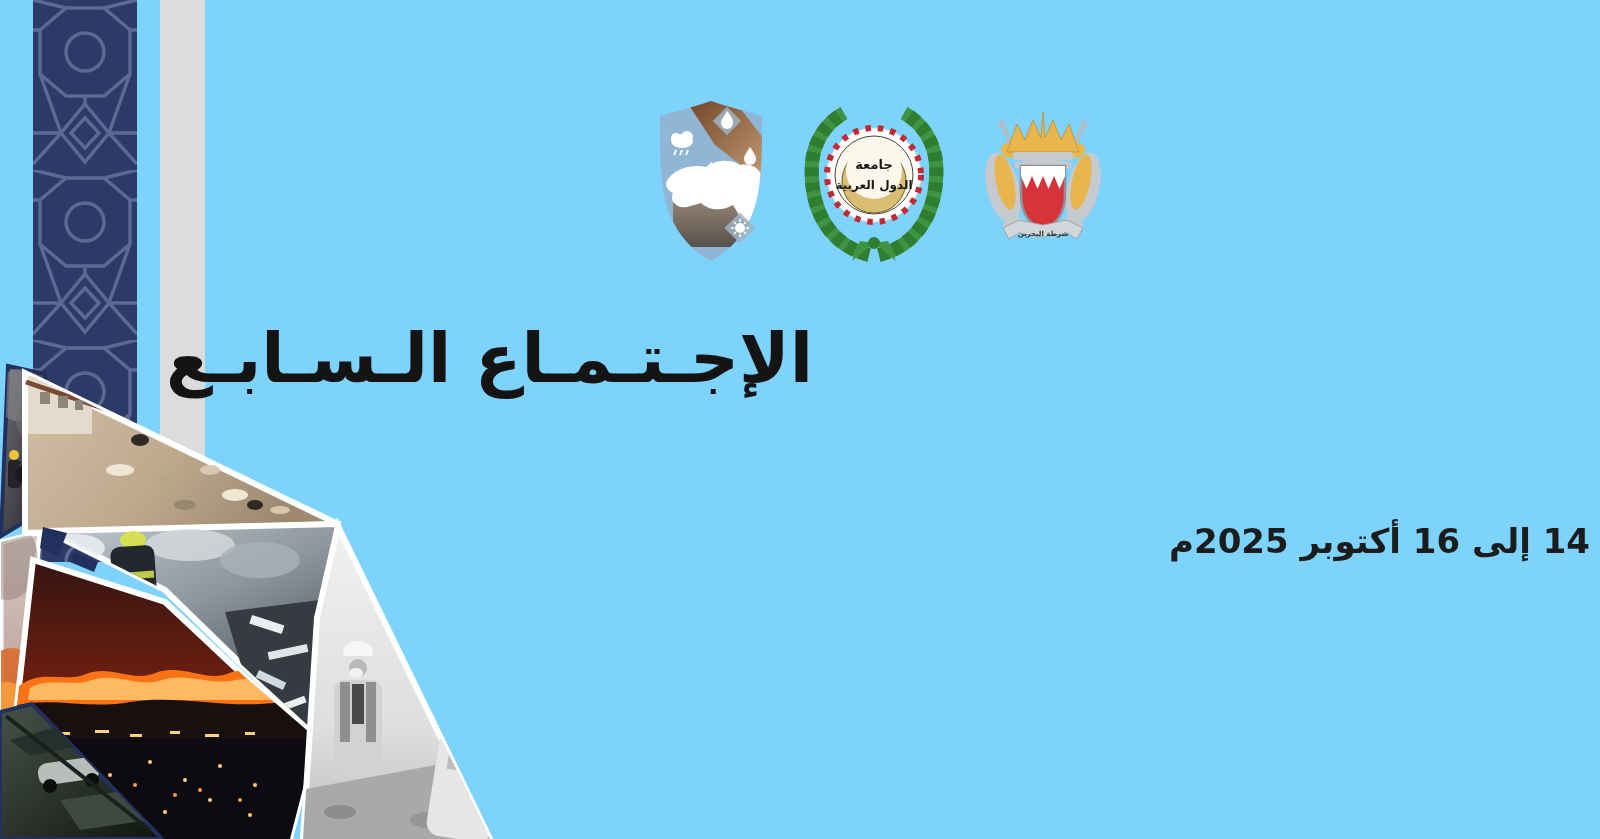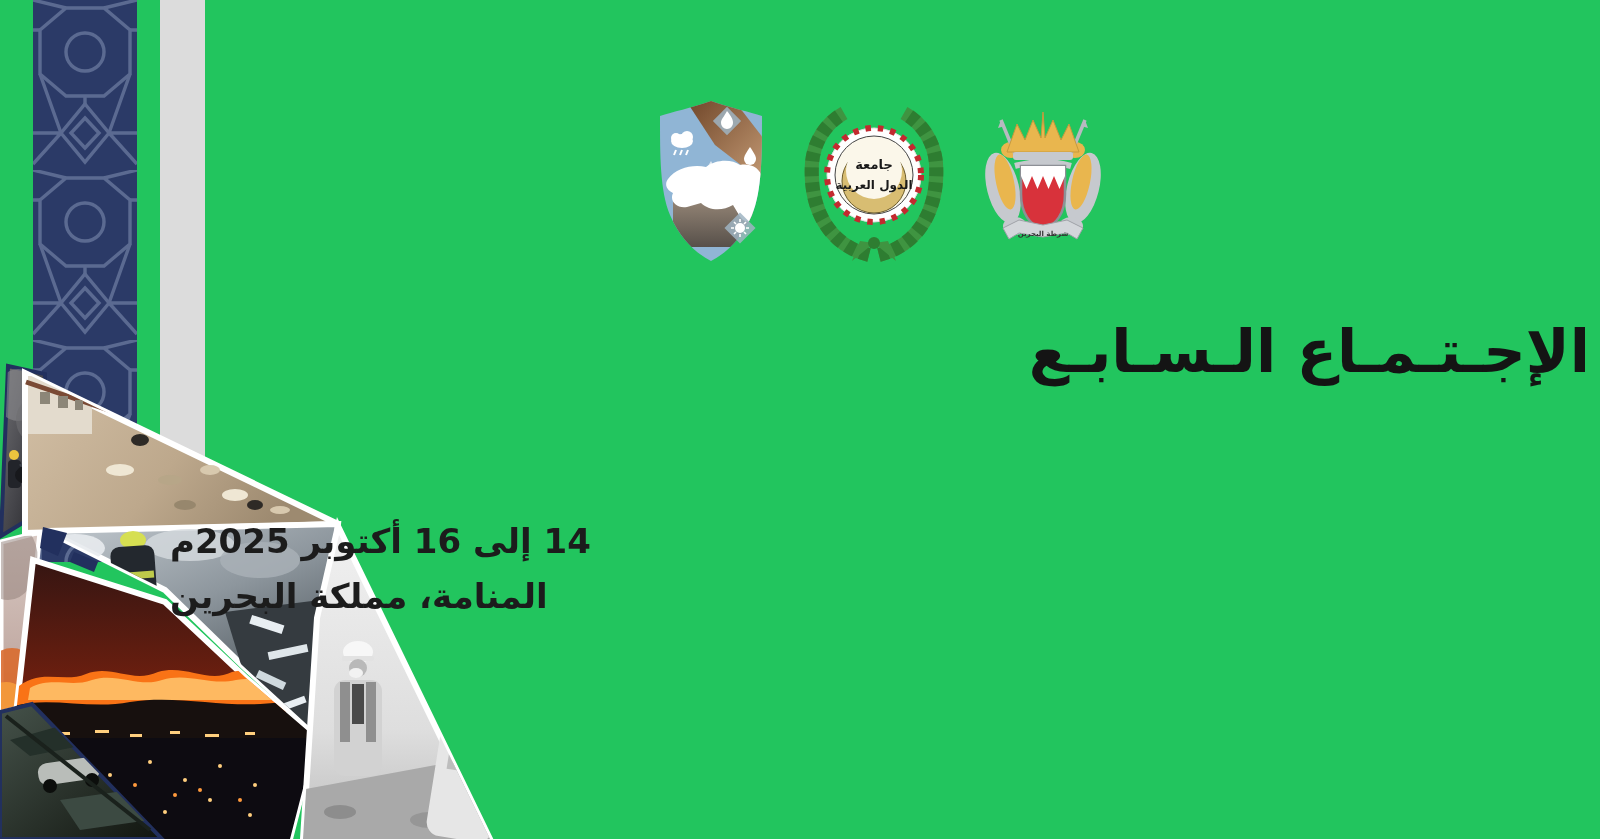--- a/index.html
+++ b/index.html
@@ -3,7 +3,7 @@
 <meta charset="utf-8">
 <style>
   html,body{margin:0;padding:0;background:#888;}
-  #stage{position:relative;width:1600px;height:839px;background:#22c55e;overflow:hidden;
+  #stage{position:relative;width:1600px;height:839px;background:#7dd3fc;overflow:hidden;
          font-family:"DejaVu Sans",sans-serif;}
   .bg-svg{position:absolute;left:0;top:0;width:1600px;height:839px;display:block;}
   .logo-row{position:absolute;left:160px;right:0;top:94px;height:174px;display:flex;

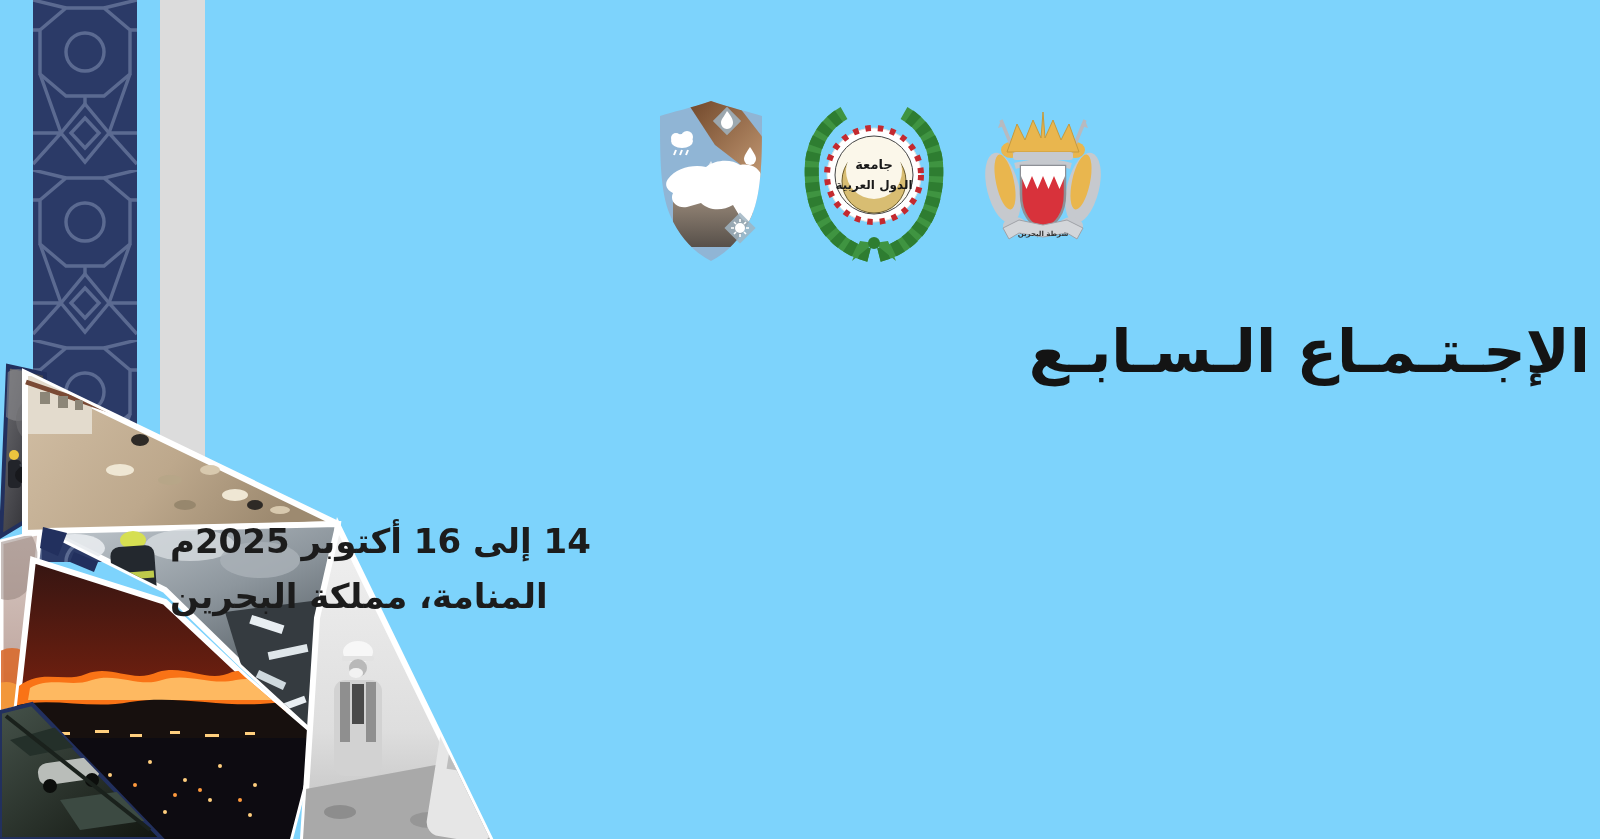--- a/index.html
+++ b/index.html
@@ -9,8 +9,8 @@
   .logo-row{position:absolute;left:160px;right:0;top:94px;height:174px;display:flex;
             justify-content:center;align-items:center;gap:32px;}
   .logo-row svg{display:block;}
-  .title-block{position:absolute;left:166px;right:10px;top:302px;text-align:right;
-               direction:rtl;color:#141414;font-weight:bold;font-size:59px;line-height:1.68;}
+  .title-block{position:absolute;left:166px;right:10px;top:302px;text-align:left;
+               direction:rtl;color:#141414;font-weight:bold;font-size:68px;line-height:1.68;}
   .detail-block{position:absolute;left:170px;right:10px;top:514px;text-align:left;
                 direction:rtl;color:#1c1c1c;font-weight:bold;font-size:34px;line-height:1.62;}
   .t-line{white-space:nowrap;}

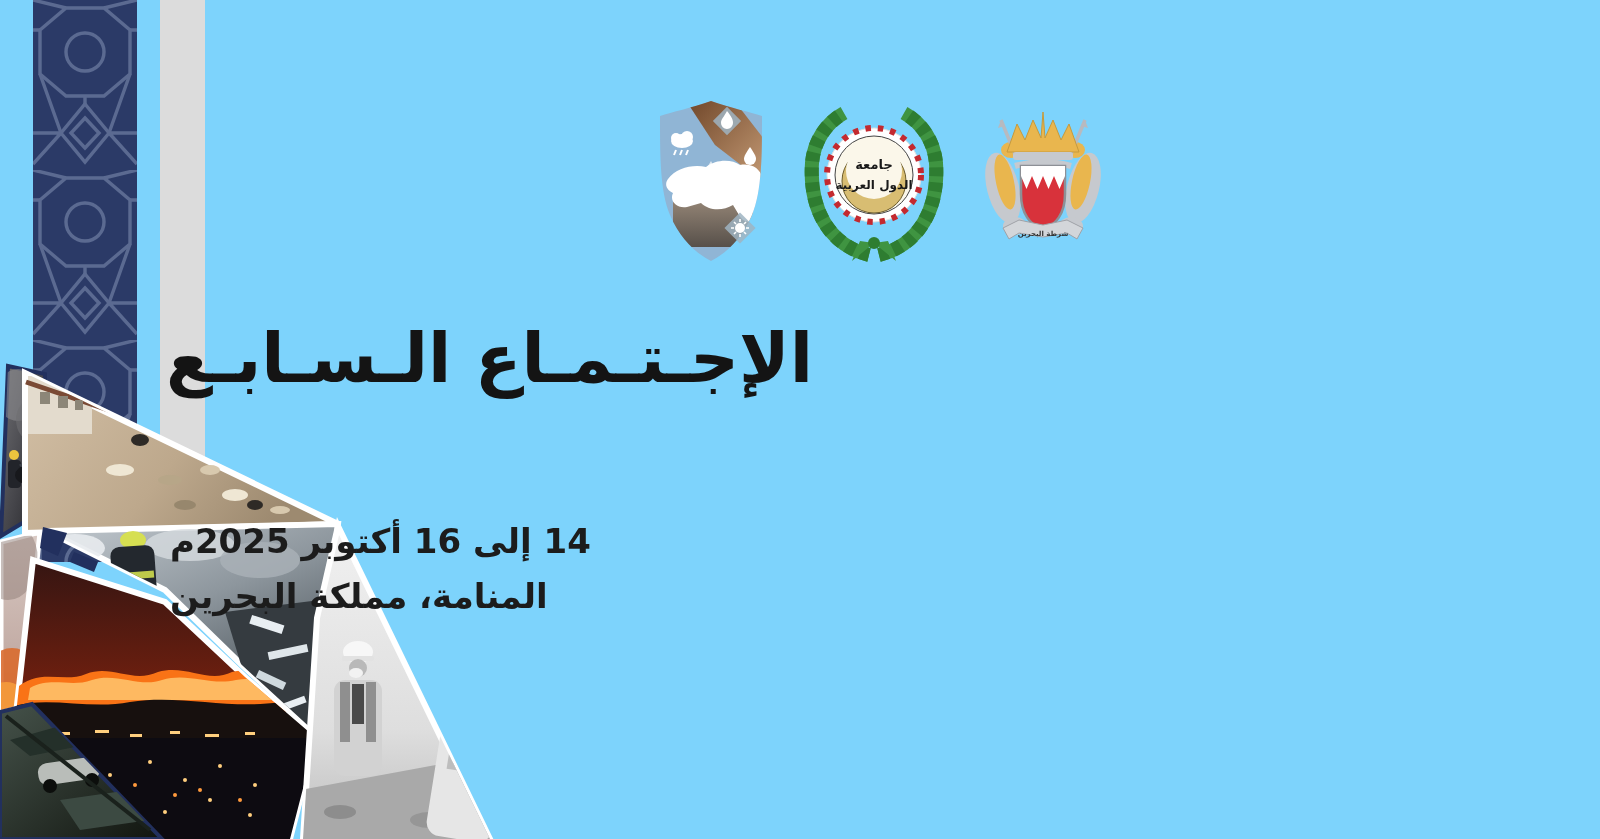--- a/index.html
+++ b/index.html
@@ -11,7 +11,7 @@
   .logo-row svg{display:block;}
   .title-block{position:absolute;left:166px;right:10px;top:302px;text-align:left;
                direction:rtl;color:#141414;font-weight:bold;font-size:68px;line-height:1.68;}
-  .detail-block{position:absolute;left:170px;right:10px;top:514px;text-align:left;
+  .detail-block{position:absolute;left:170px;right:10px;top:514px;text-align:right;
                 direction:rtl;color:#1c1c1c;font-weight:bold;font-size:34px;line-height:1.62;}
   .t-line{white-space:nowrap;}
   svg text{font-family:"DejaVu Sans",sans-serif;}

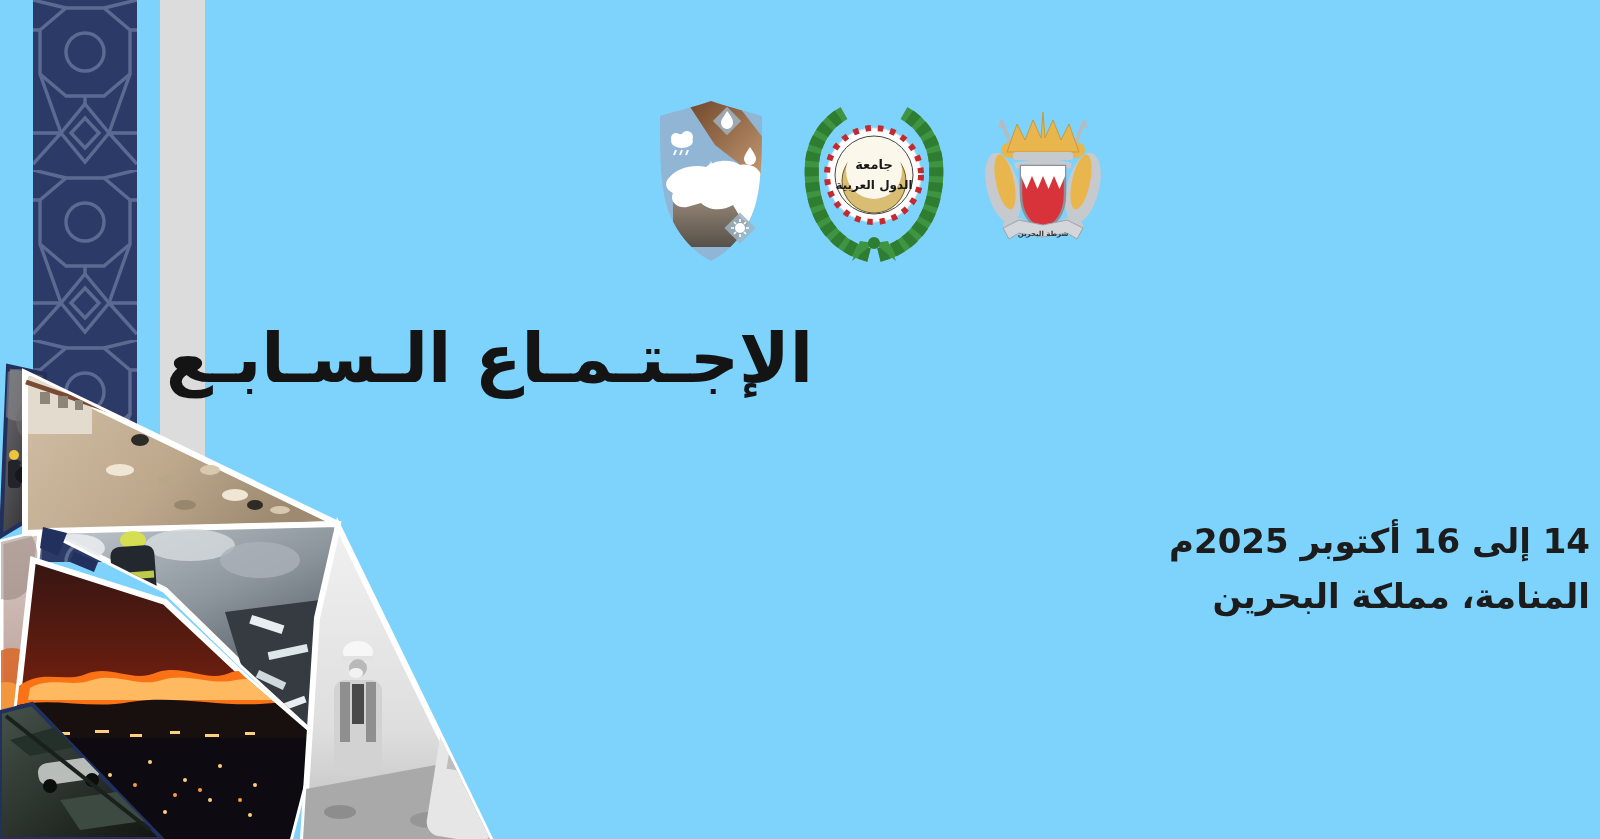--- a/index.html
+++ b/index.html
@@ -327,7 +327,6 @@
 
   <div class="detail-block">
     <div class="t-line">14 إلى 16 أكتوبر 2025م</div>
-    <div class="t-line">المنامة، مملكة البحرين</div>
   </div>
 
 </div>

